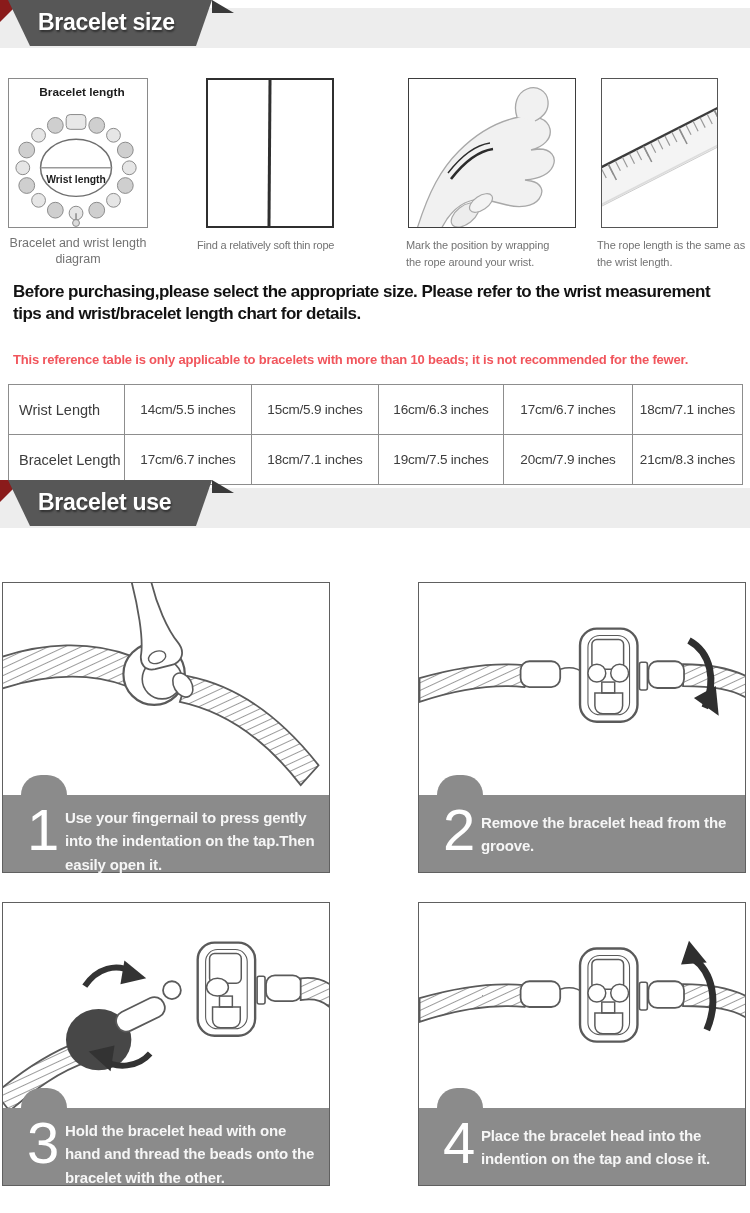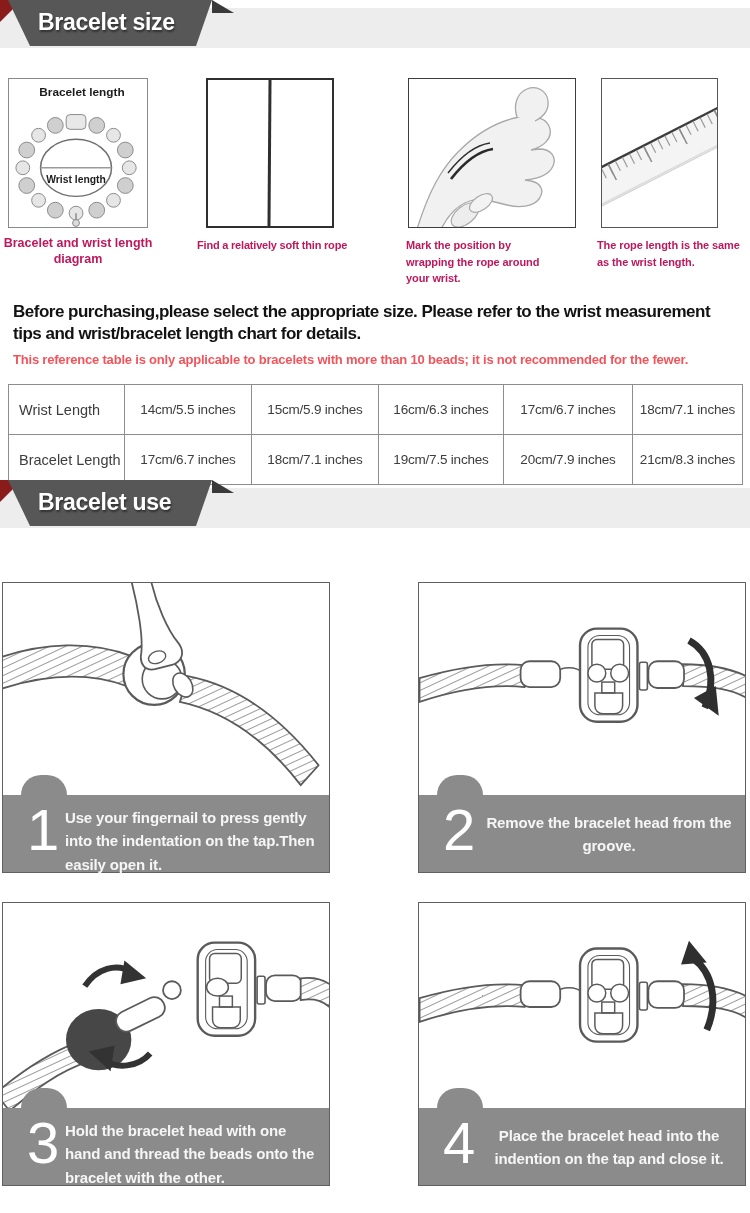--- a/index.html
+++ b/index.html
@@ -34,7 +34,7 @@
   #col-4 .step-box { border:1px solid #555; }
   .step-box svg { display:block; width:100%; height:100%; }
   .rope-line { position:absolute; left:50%; margin-left:-2px; top:0; bottom:0; width:3px; background:#2f2f2f; transform:rotate(0.4deg); }
-  .step-caption { margin-top:9px; font-weight:bold; color:#be185d; font-size:11px; line-height:1.5; }
+  .step-caption { margin-top:9px; font-weight:normal; color:#737373; font-size:11px; line-height:1.5; }
   #col-1 .step-caption { font-size:12.5px; line-height:1.25; text-align:center; width:150px; margin-left:-5px; margin-top:8px; }
   #col-2 .step-caption { width:190px; margin-left:-9px; white-space:nowrap; letter-spacing:-0.2px; }
   #col-3 .step-caption { width:152px; margin-left:-2px; letter-spacing:-0.1px; }

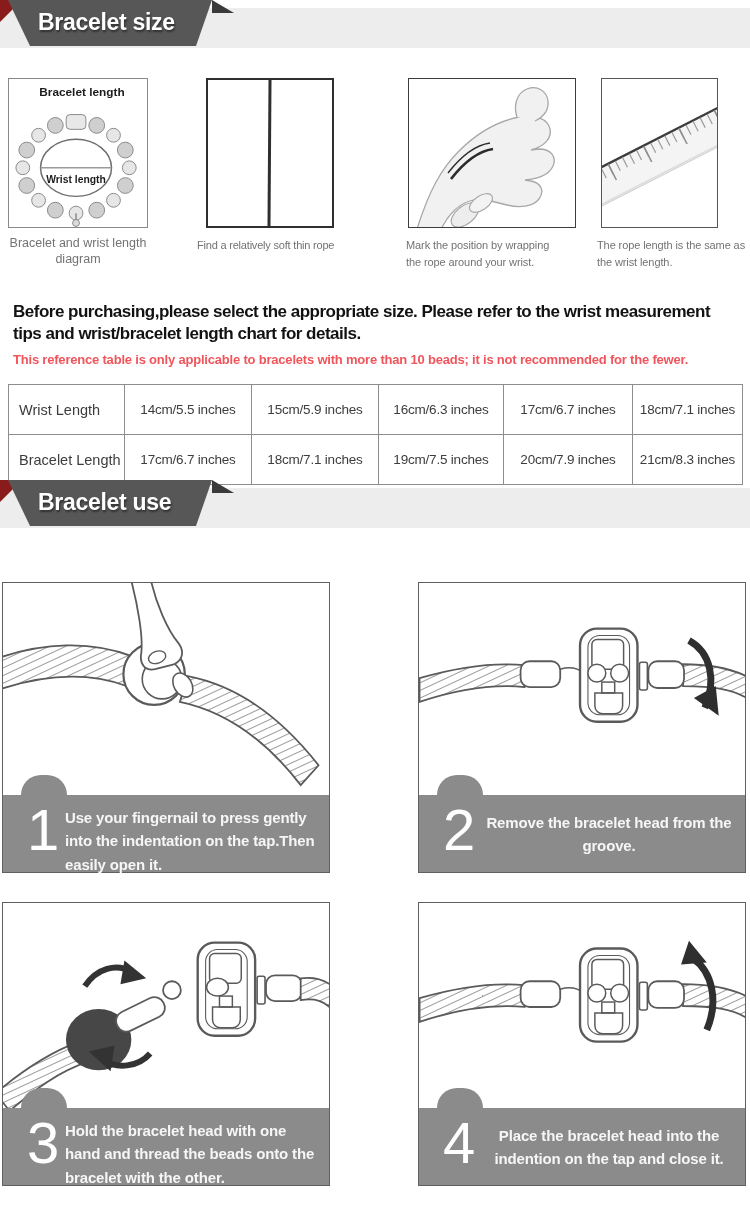--- a/index.html
+++ b/index.html
@@ -43,7 +43,7 @@
   .svg-label2 { font-family:"Liberation Sans",sans-serif; font-size:10.5px; font-weight:bold; fill:#1c1c1c; }
 
   
-  .intro { position:absolute; top:301px; left:13px; width:726px; font-size:17px; font-weight:bold;
+  .intro { position:absolute; top:281px; left:13px; width:726px; font-size:17px; font-weight:bold;
       color:#121212; line-height:1.3; letter-spacing:-0.5px; }
   .note { position:absolute; top:352px; left:13px; width:737px; font-size:13px; font-weight:bold;
       color:#f1555c; letter-spacing:-0.2px; white-space:nowrap; }

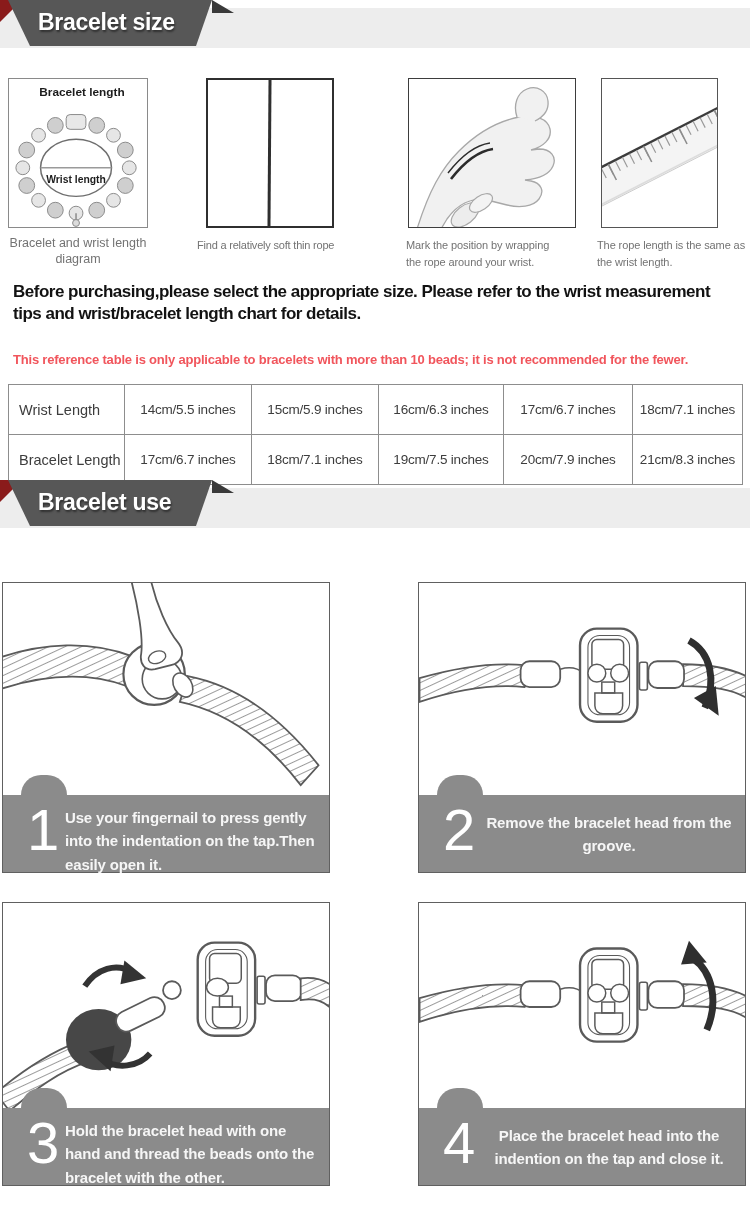--- a/index.html
+++ b/index.html
@@ -68,7 +68,7 @@
   .bar-num { position:absolute; left:24px; top:3px; font-size:58px; line-height:64px; font-weight:400; color:#ffffff; }
   .bar-text { position:absolute; left:62px; top:11px; width:256px; font-size:15px; font-weight:bold;
       color:#f6f6f6; line-height:1.55; letter-spacing:-0.15px; }
-  #panel-2 .bar-text, #panel-4 .bar-text { top:16px;text-align:center; }
+  #panel-2 .bar-text, #panel-4 .bar-text { top:16px; }
 </style>
 </head>
 <body>

